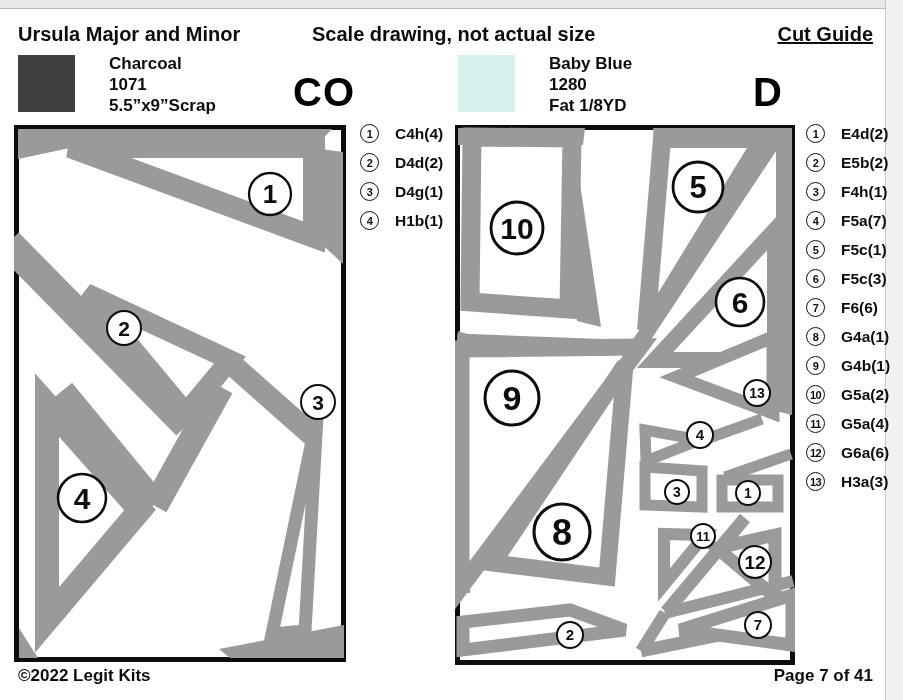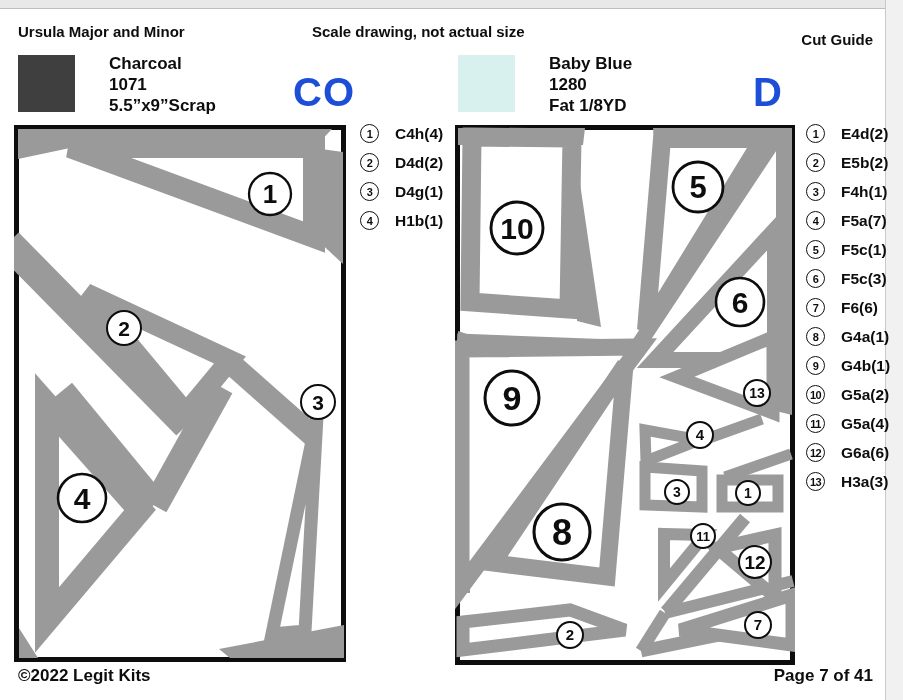--- a/index.html
+++ b/index.html
@@ -9,7 +9,7 @@
   }
   .top-strip{position:absolute;left:0;top:0;width:886px;height:8px;background:#e8e8e8;border-bottom:1px solid #bdbdbd;}
   .right-strip{position:absolute;right:0;top:0;width:17px;height:700px;background:#f1f1f1;border-left:1px solid #c9c9c9;}
-  .hdr{position:absolute;font-weight:bold;font-size:15px;white-space:nowrap;}
+  .hdr{position:absolute;font-weight:bold;font-size:20px;white-space:nowrap;}
   .hdr.title{left:18px;top:23px;}
   .hdr.scale{left:312px;top:23px;}
   .hdr.cut{right:30px;top:31px;}

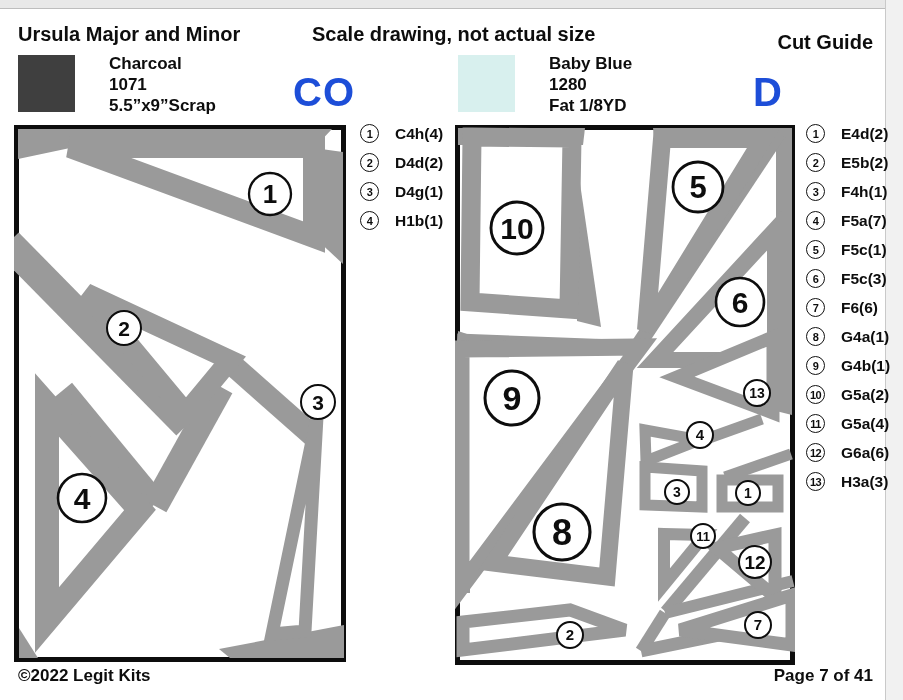--- a/index.html
+++ b/index.html
@@ -12,7 +12,7 @@
   .hdr{position:absolute;font-weight:bold;font-size:20px;white-space:nowrap;}
   .hdr.title{left:18px;top:23px;}
   .hdr.scale{left:312px;top:23px;}
-  .hdr.cut{right:30px;top:31px;}
+  .hdr.cut{right:30px;top:23px;text-decoration:underline;}
   .swatch{position:absolute;width:57px;height:57px;top:55px;}
   .swatch.s0{left:18px;background:#3f3f3f;}
   .swatch.s1{left:458px;background:#d8f0ee;}

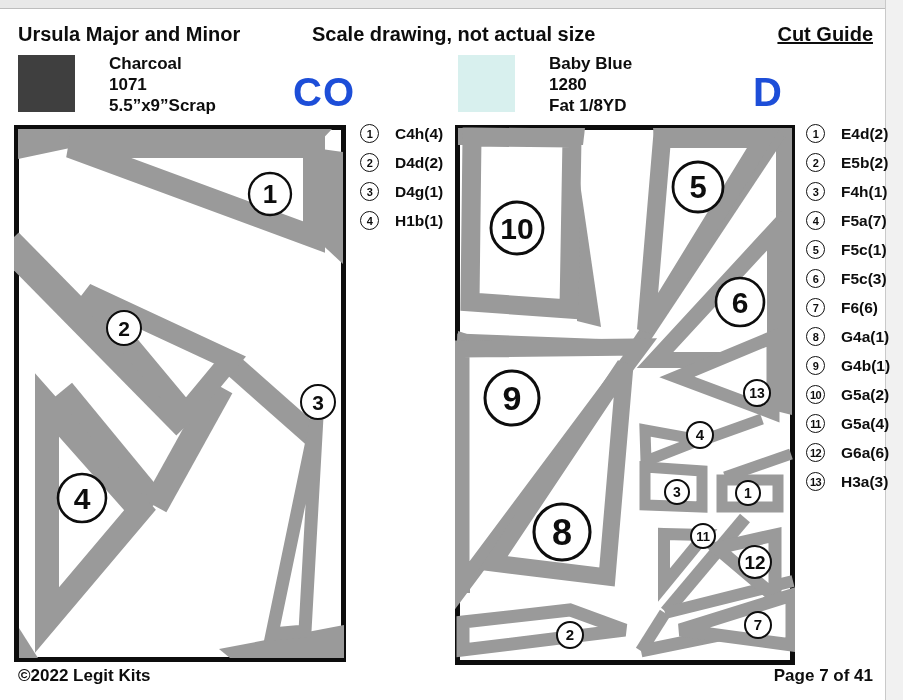--- a/index.html
+++ b/index.html
@@ -19,7 +19,7 @@
   .fab-text{position:absolute;top:53px;font-weight:bold;font-size:17px;line-height:21px;white-space:nowrap;margin-left:24px;}
   .fab-text.t0{left:85px;}
   .fab-text.t1{left:525px;}
-  .panel-letter{position:absolute;top:70px;color:#1d4ed8;font-size:40px;font-weight:bold;letter-spacing:1px;}
+  .panel-letter{position:absolute;top:70px;color:#000000;font-size:40px;font-weight:bold;letter-spacing:1px;}
   .panel-letter.p0{left:293px;}
   .panel-letter.p1{left:753px;}
   .panel{position:absolute;top:125px;}

